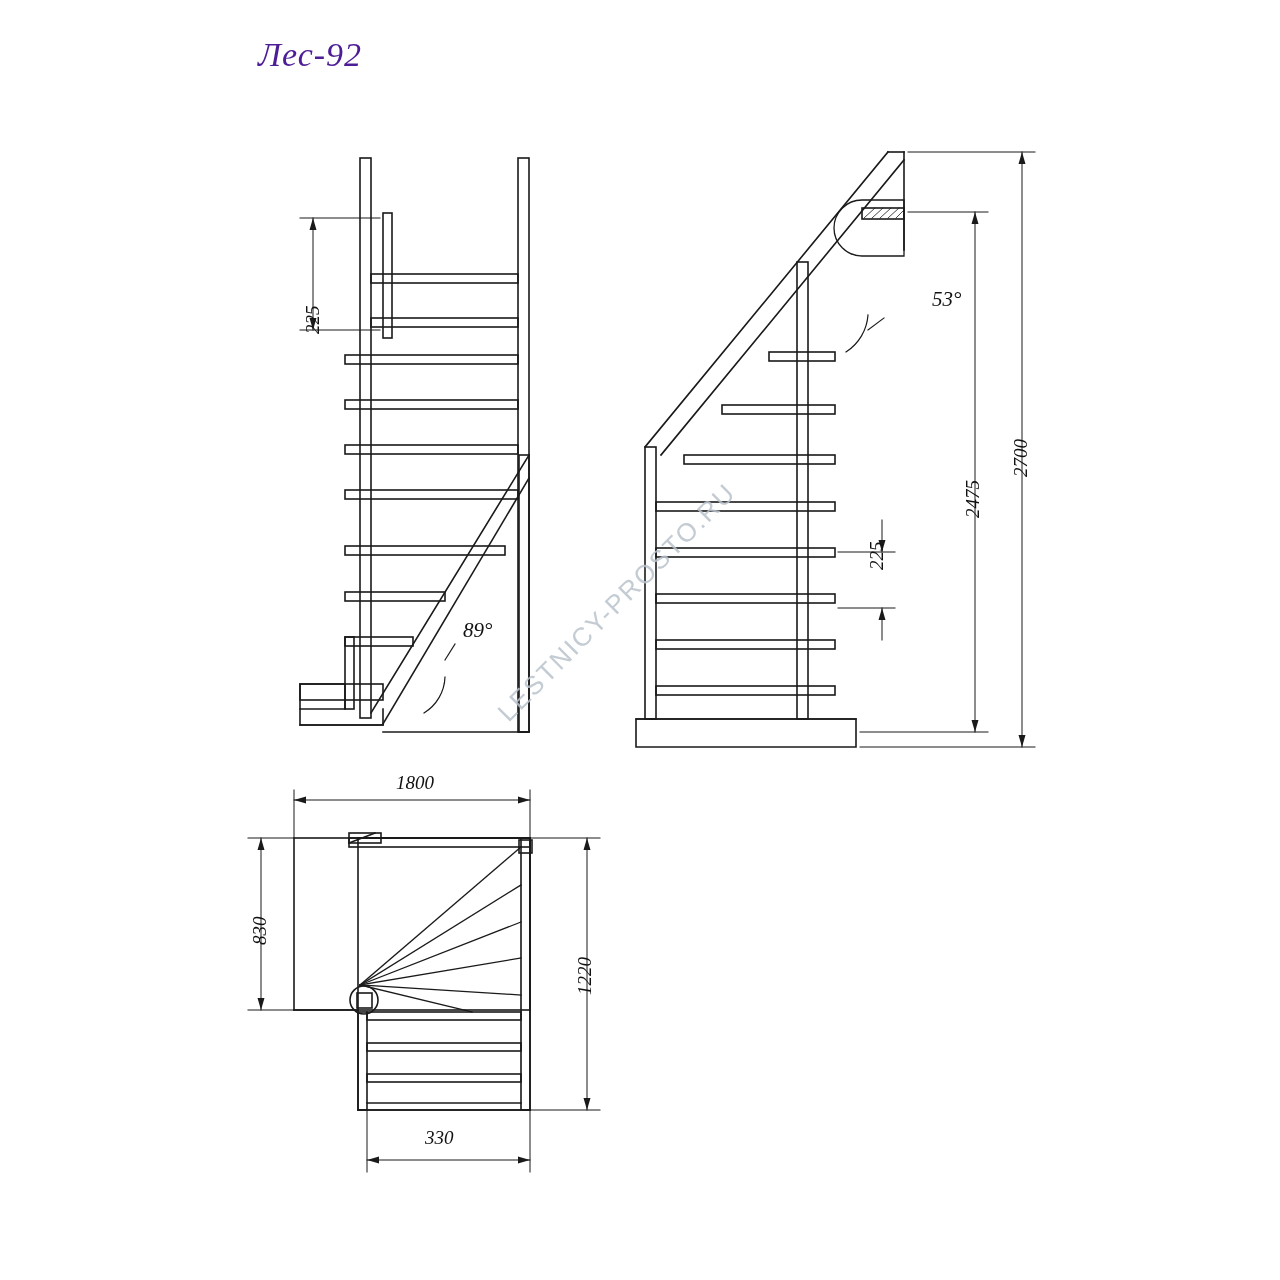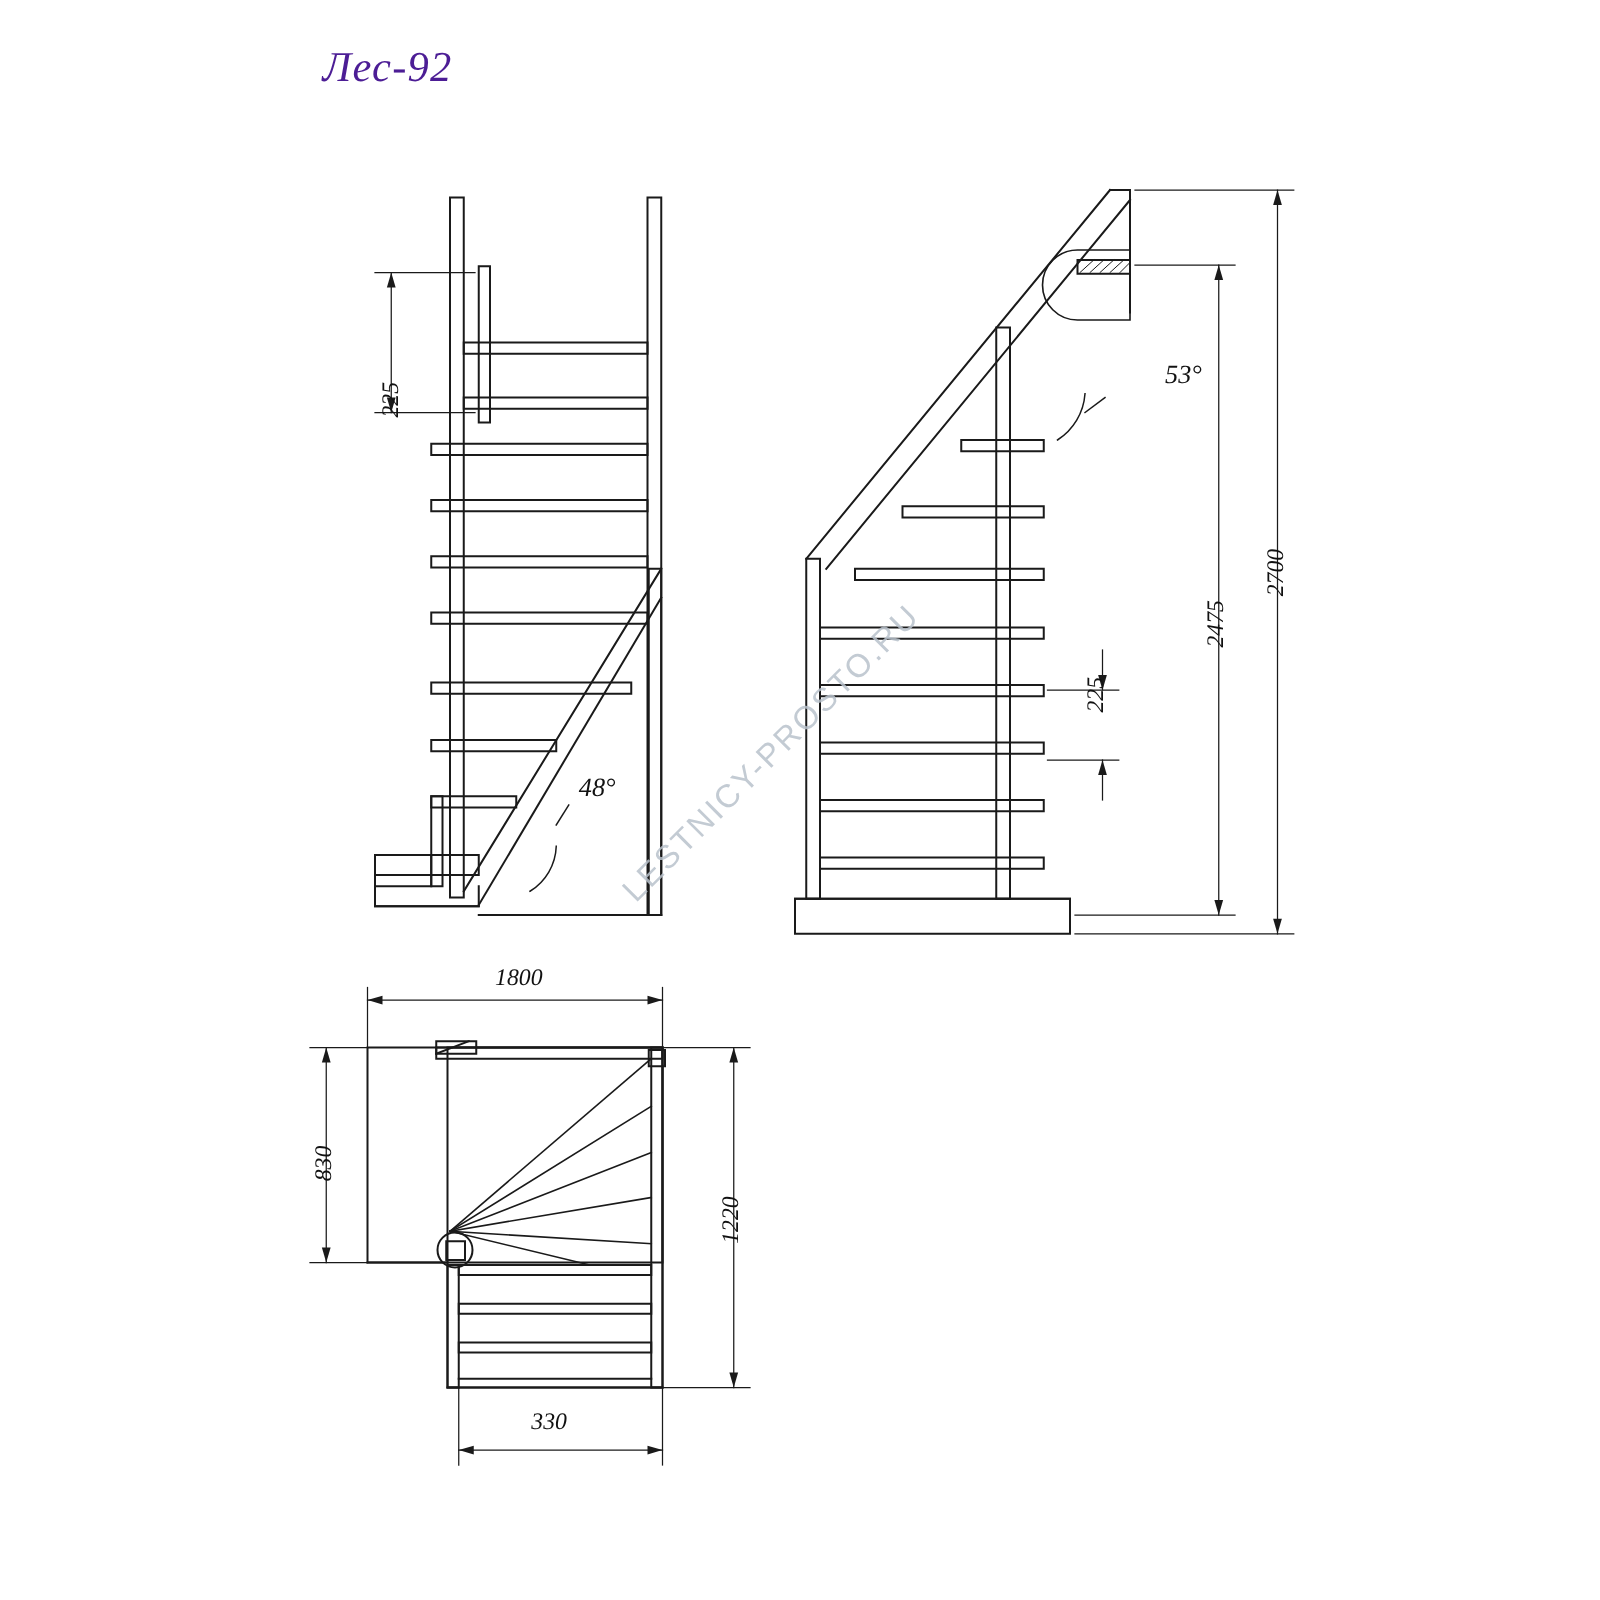--- a/index.html
+++ b/index.html
@@ -256,7 +256,7 @@
   </svg>
 
   <div class="dim vert" style="left:302px; top:334px;">225</div>
-  <div class="dim" style="left:463px; top:618px; font-size:21px;">48°</div>
+  <div class="dim" style="left:463px; top:618px; font-size:21px;">89°</div>
 
   <div class="dim" style="left:932px; top:287px; font-size:21px;">53°</div>
   <div class="dim vert" style="left:866px; top:570px;">225</div>

